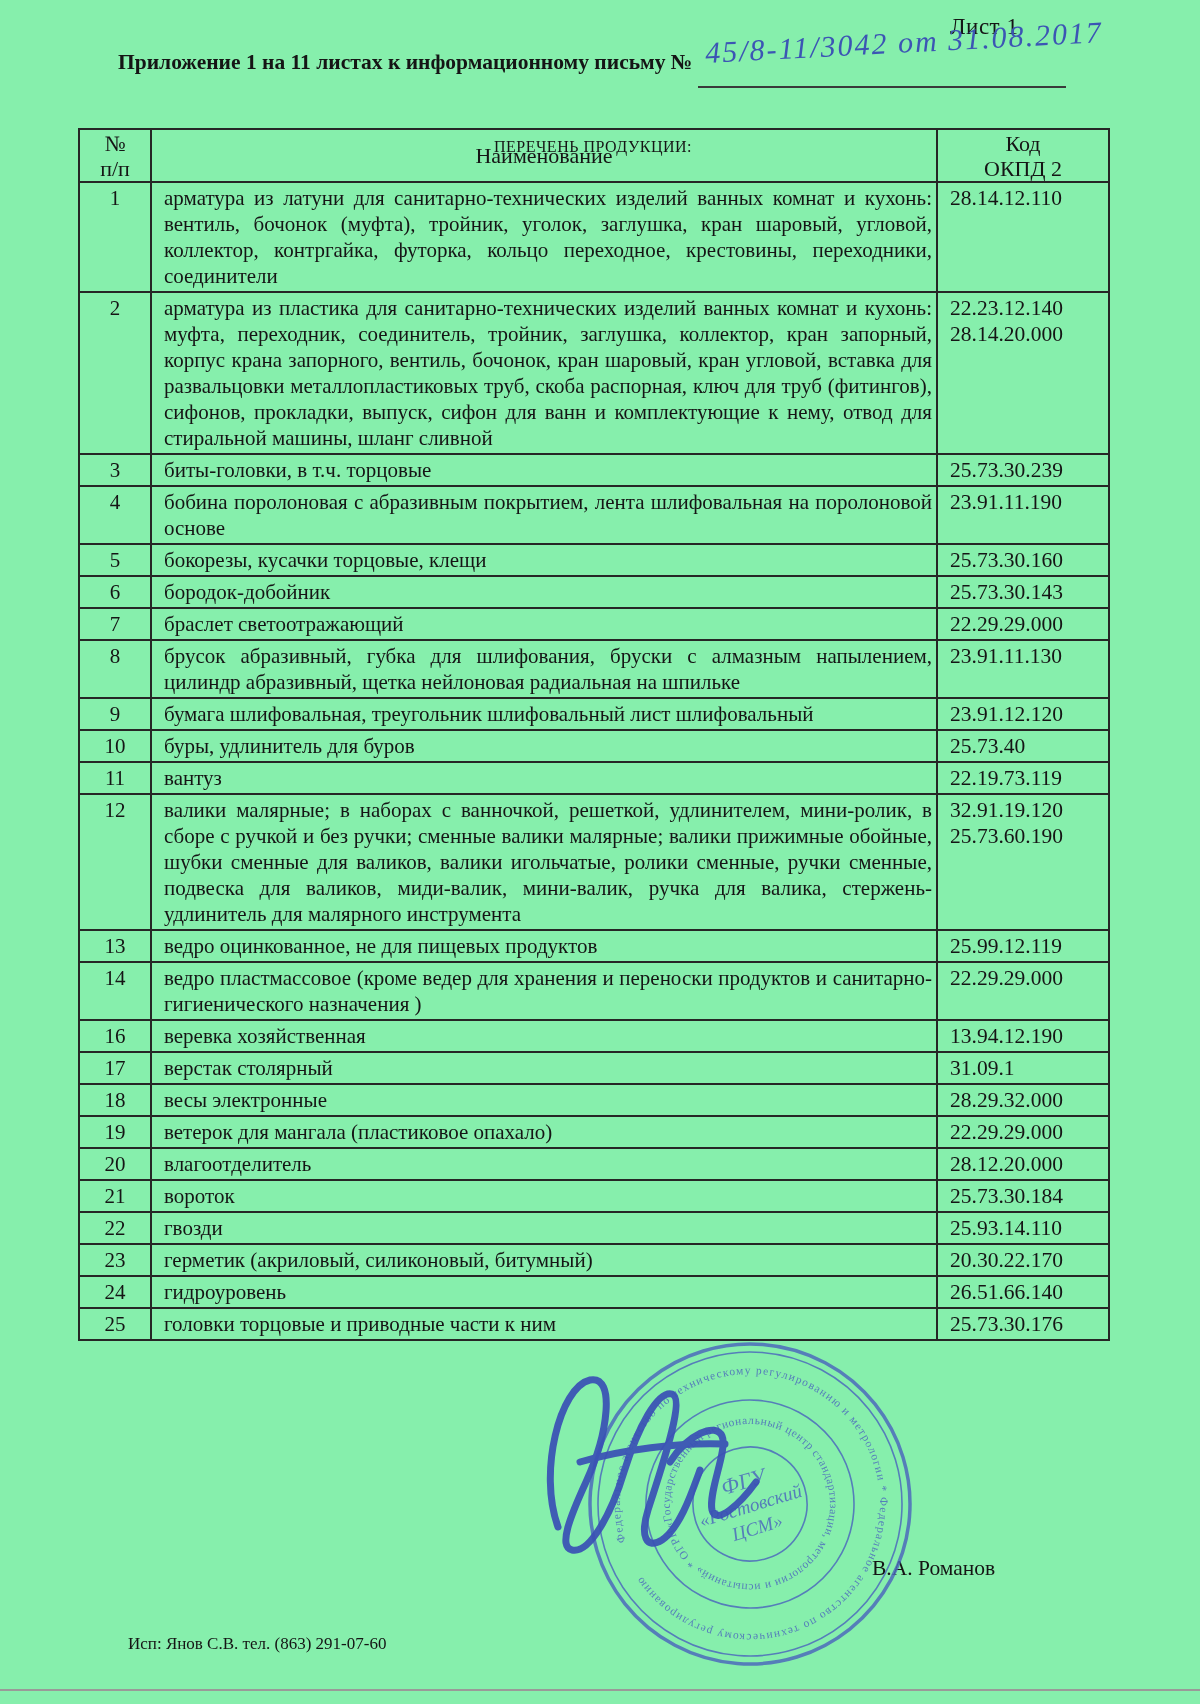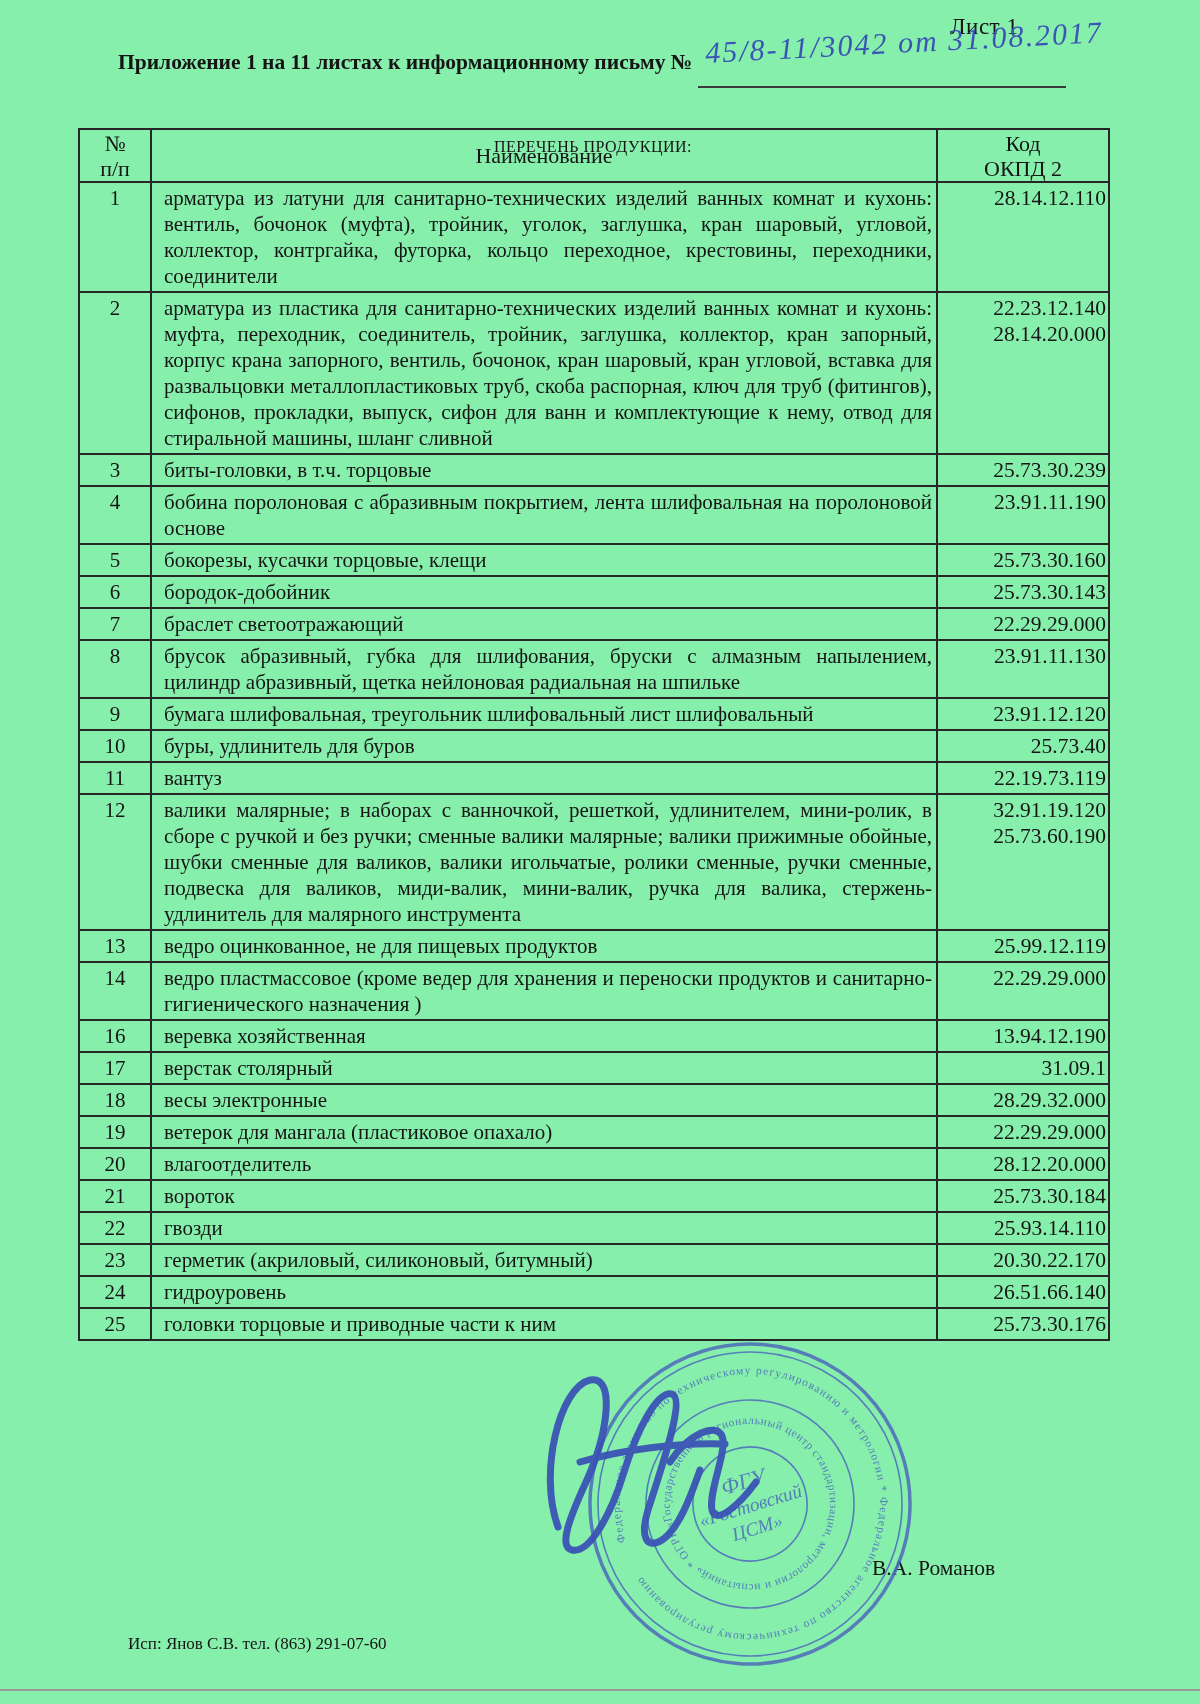--- a/index.html
+++ b/index.html
@@ -58,8 +58,8 @@
     padding:2px 4px 2px 12px;
   }
   td.c-code{
-    text-align:right;vertical-align:top;
-    font-size:21.5px;line-height:26px;padding:2px 2px;
+    text-align:left;vertical-align:top;
+    font-size:21.5px;line-height:26px;padding:2px 12px;
   }
   .footer-title{
     position:absolute;left:120px;top:1526px;

